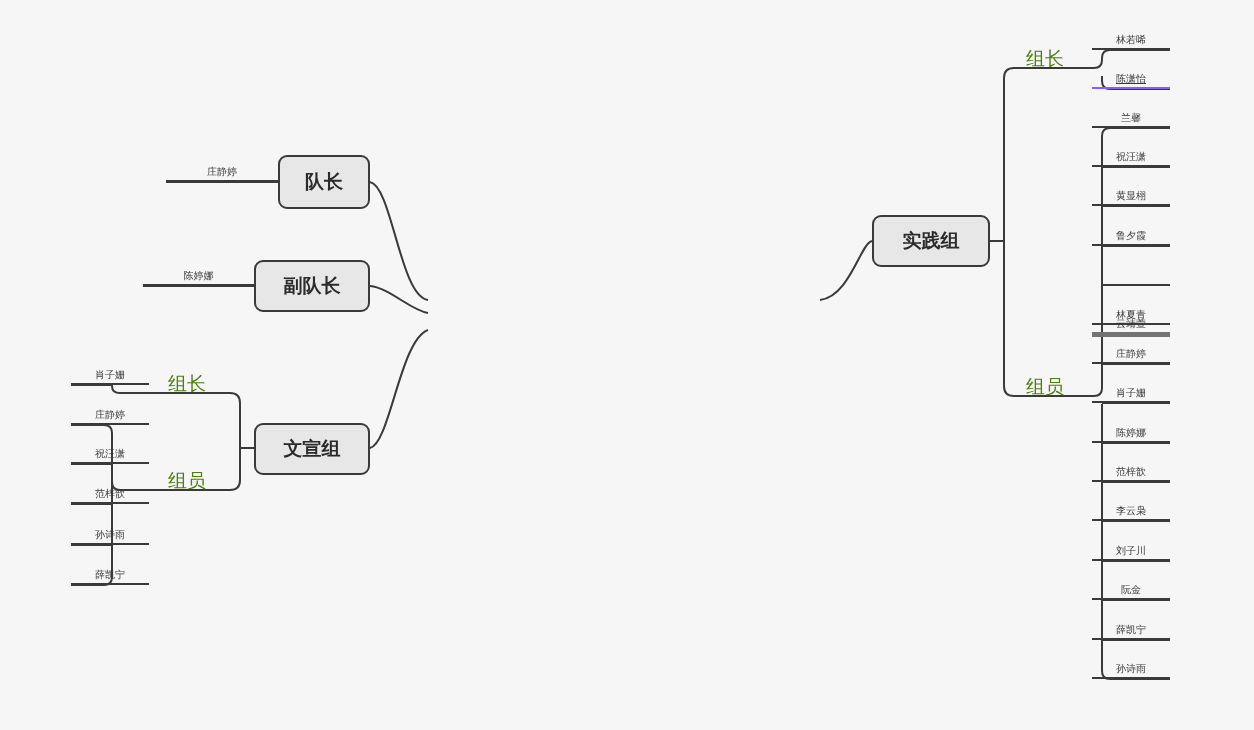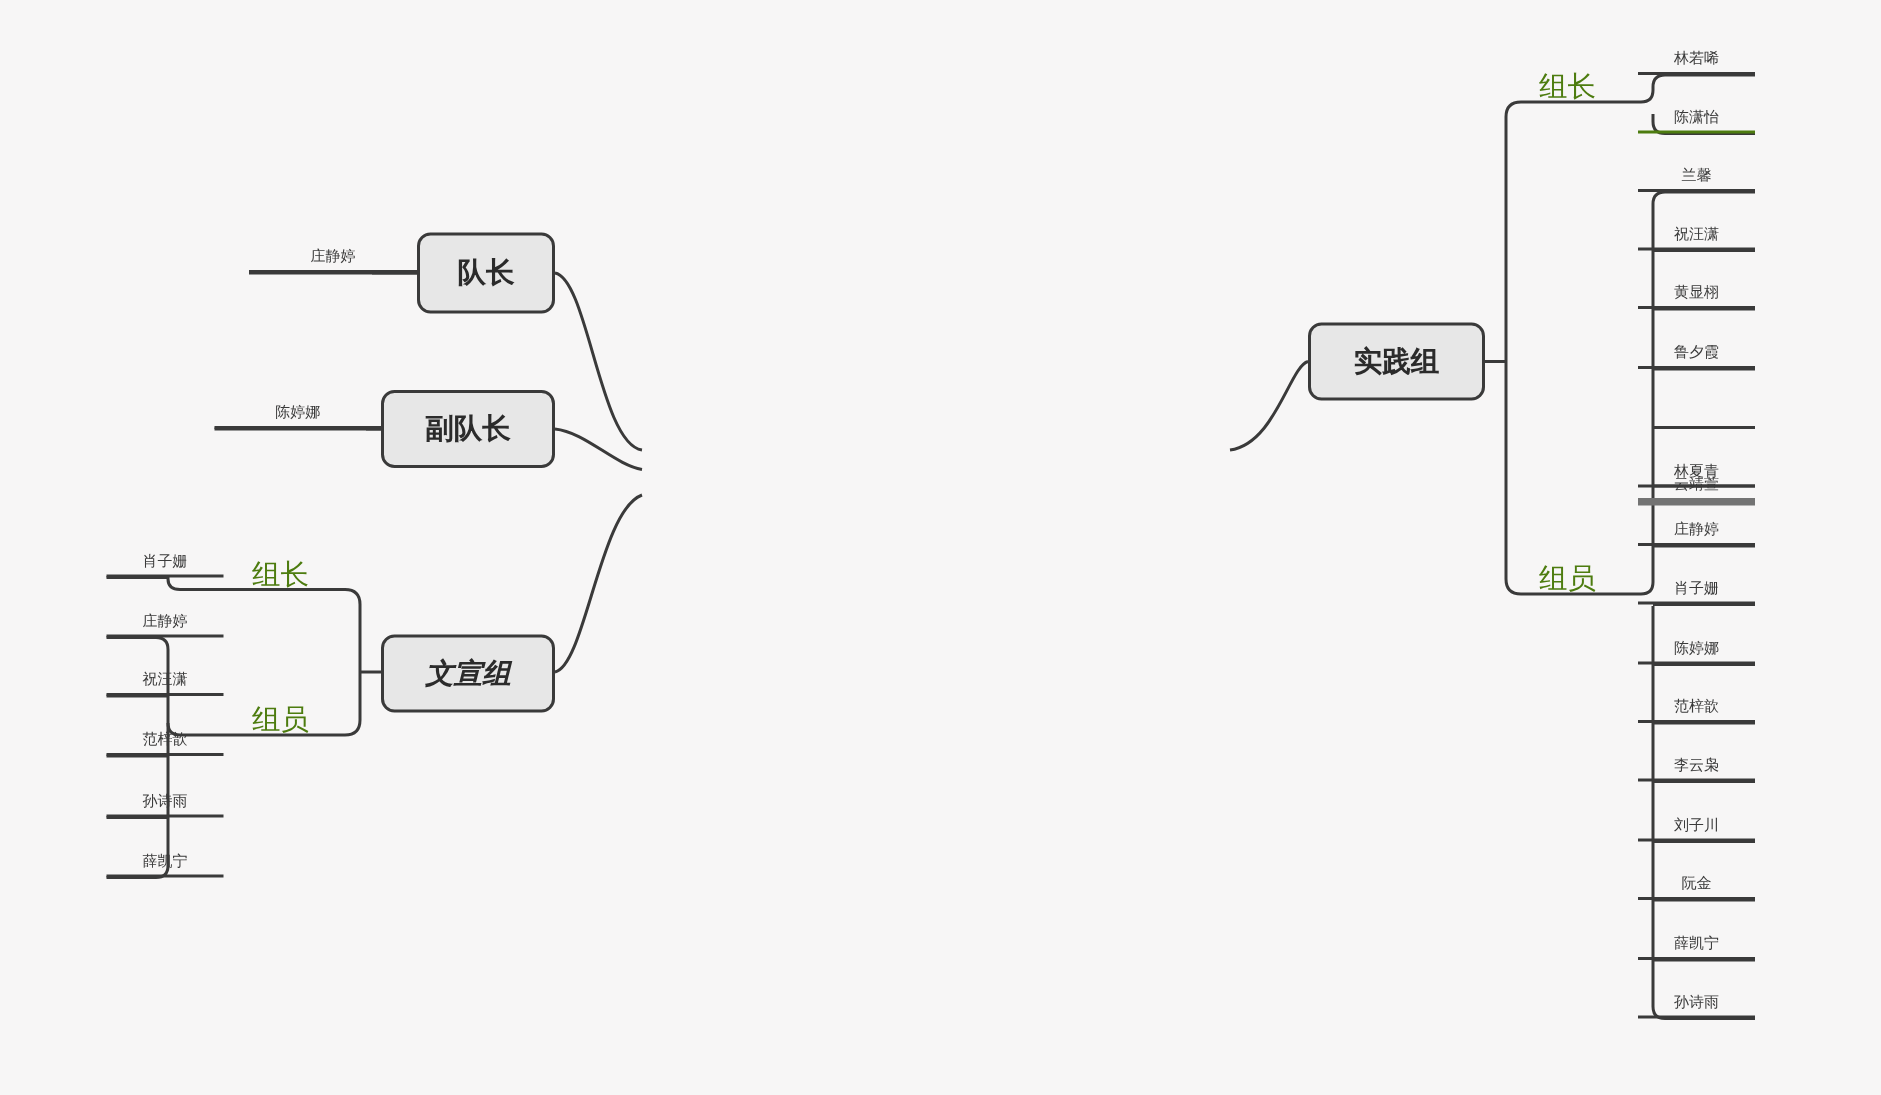--- a/index.html
+++ b/index.html
@@ -147,7 +147,7 @@
   <div class="node label" style="left:1026px;top:363px;height:33px;">组员</div>
 
   <div class="node leaf" style="left:1092px;top:23px;width:78px;height:27px;border-bottom:2px solid #3a3a3a;">林若唏</div>
-  <div class="node leaf" style="left:1092px;top:62px;width:78px;height:27px;border-bottom:2px solid #4d7c0f;">陈潇怡</div>
+  <div class="node leaf" style="left:1092px;top:62px;width:78px;height:27px;border-bottom:2px solid #8b5cf6;text-decoration:underline;">陈潇怡</div>
 
   <div class="node leaf" style="left:1092px;top:101px;width:78px;height:27px;border-bottom:2px solid #3a3a3a;">兰馨</div>
   <div class="node leaf" style="left:1092px;top:140px;width:78px;height:27px;border-bottom:2px solid #3a3a3a;">祝汪潇</div>

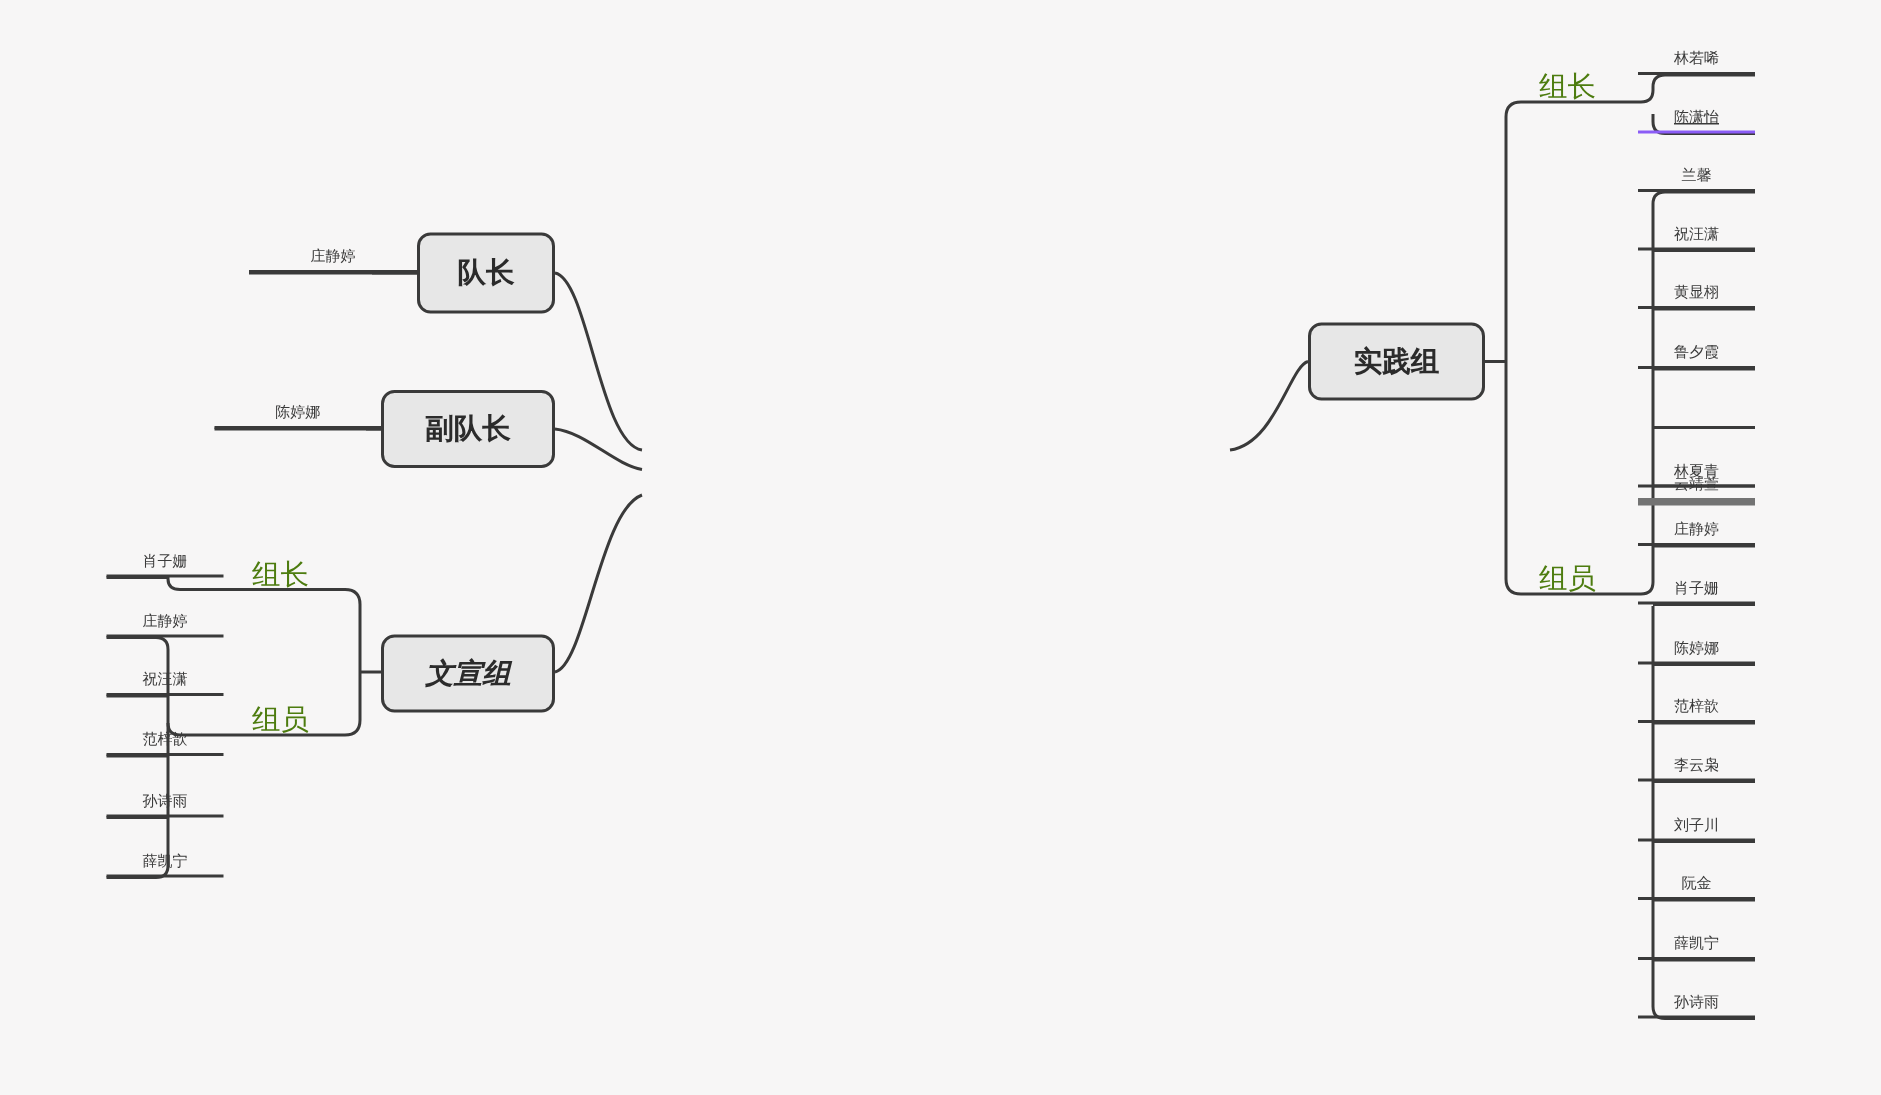--- a/index.html
+++ b/index.html
@@ -124,7 +124,7 @@
 
   <div class="node branch" style="left:254px;top:260px;width:116px;height:52px;">副队长</div>
 
-  <div class="node branch" style="left:254px;top:423px;width:116px;height:52px;font-style:italic;">文宣组</div>
+  <div class="node branch" style="left:254px;top:423px;width:116px;height:52px;">文宣组</div>
 
   <div class="node branch" style="left:872px;top:215px;width:118px;height:52px;">实践组</div>
 

